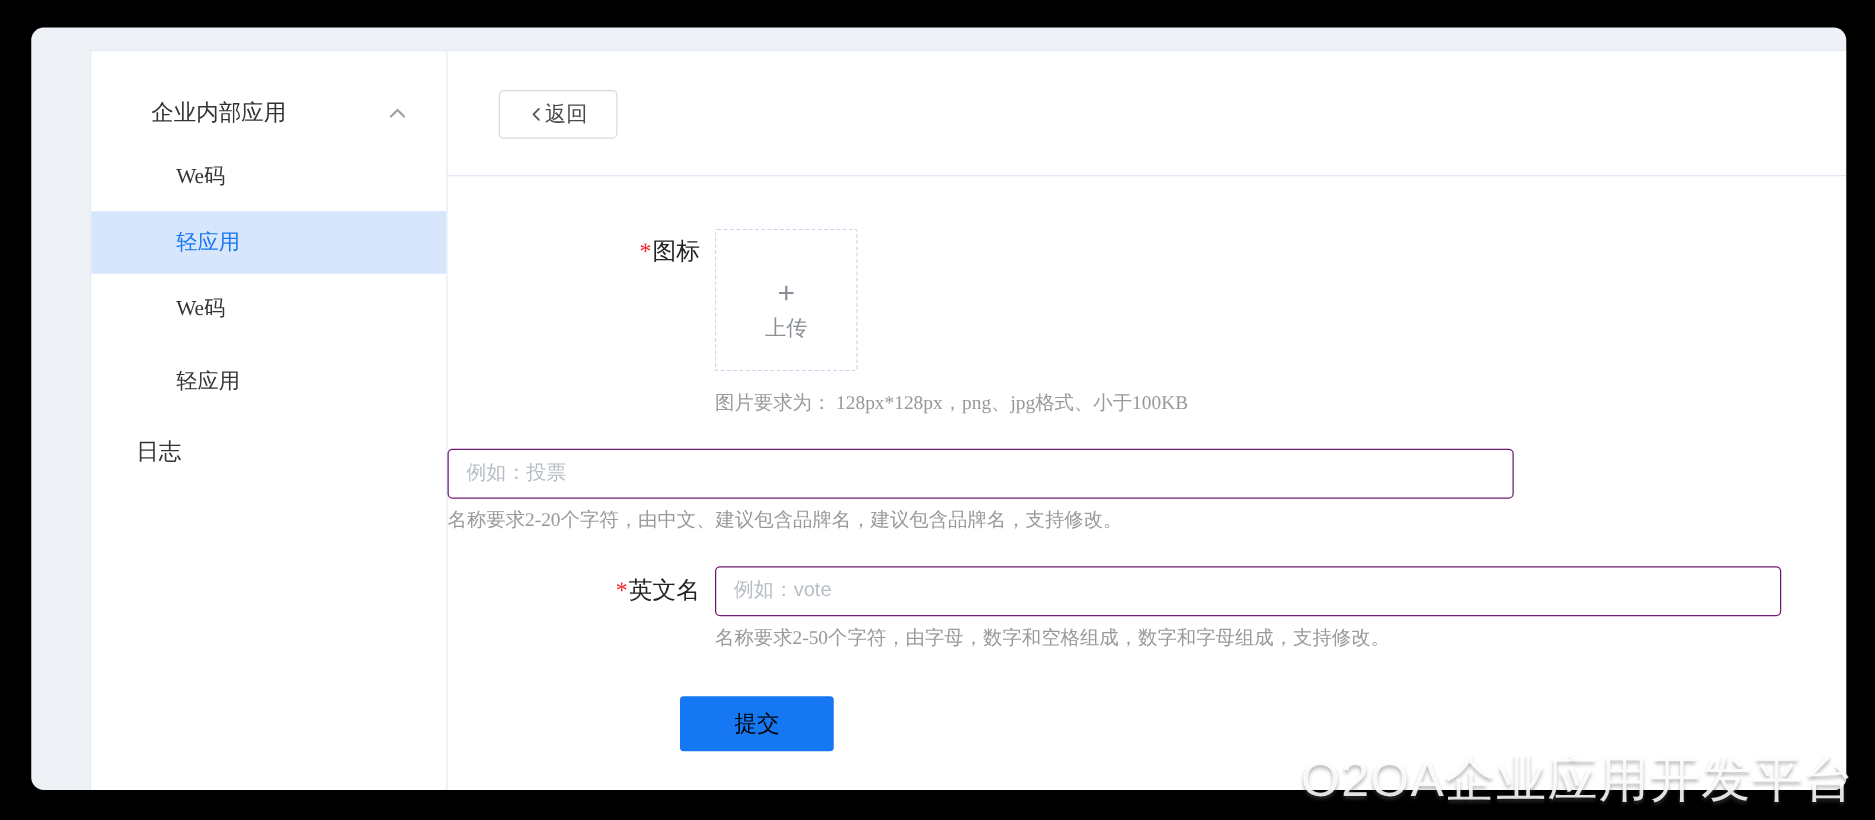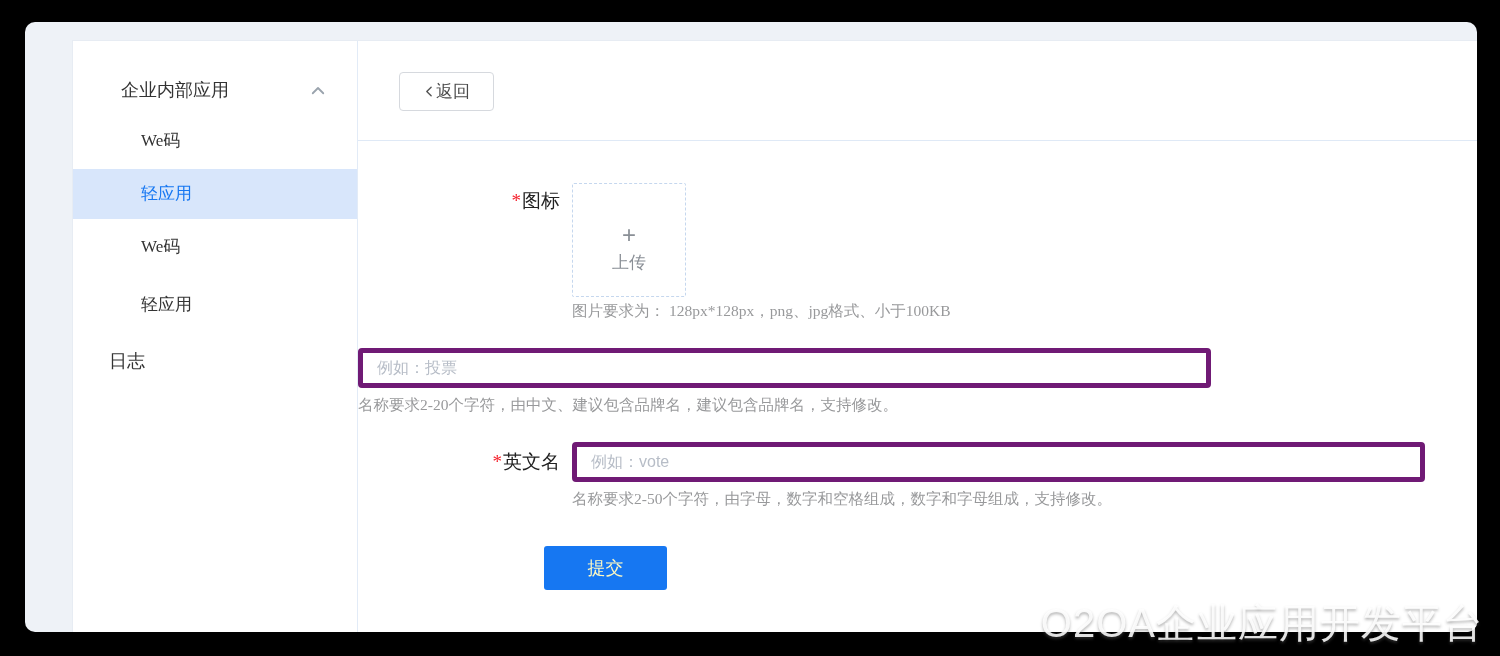--- a/index.html
+++ b/index.html
@@ -44,7 +44,7 @@
                 justify-content:center; gap:5px; cursor:pointer; padding-top:18px; }
   .upload-plus { font-size:24px; line-height:22px; color:#8a8f96; font-family:"Liberation Sans", sans-serif; font-weight:300; }
   .upload-text { font-size:17px; color:#8a8f96; }
-  .field-hint { margin-top:4px; font-size:15.5px; color:#98999b; }
+  .field-hint { margin-top:15px; font-size:15.5px; color:#98999b; }
 
   .text-row { margin-top:26px; }
   .text-row .form-label { line-height:40px; }

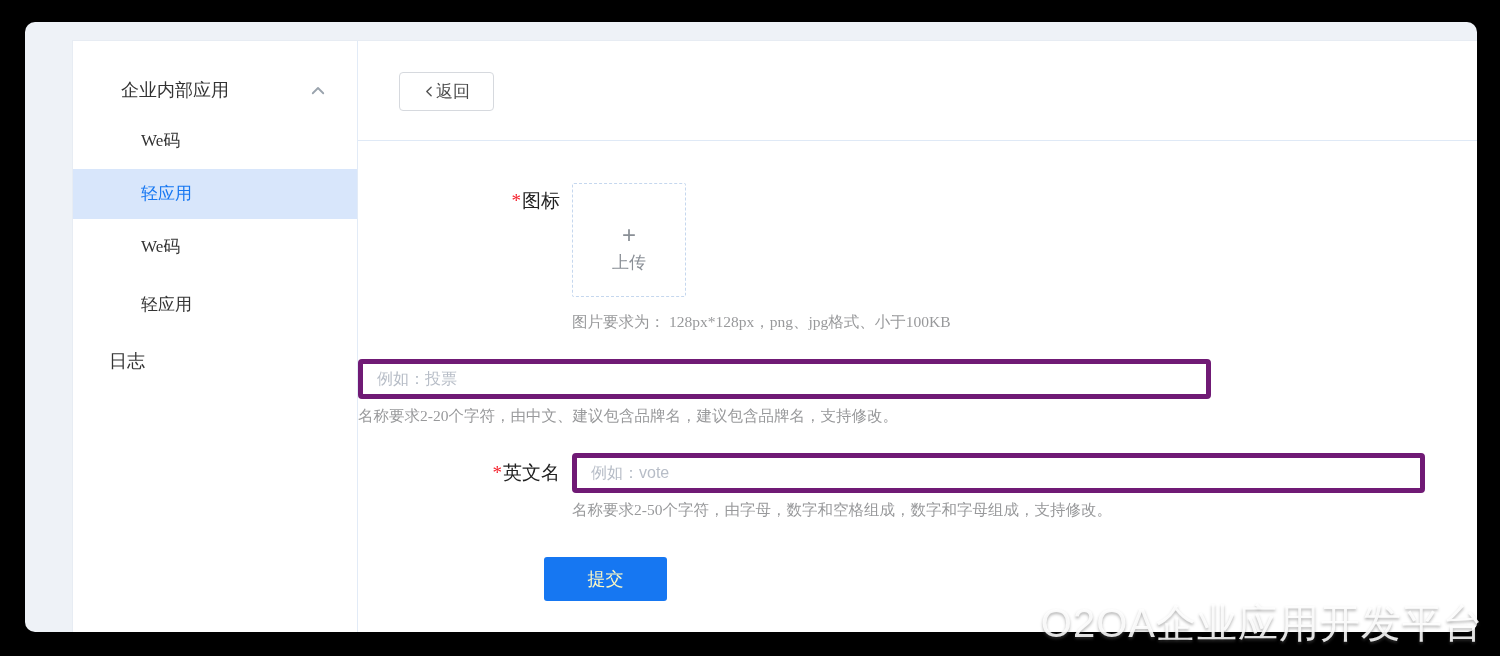--- a/index.html
+++ b/index.html
@@ -48,7 +48,7 @@
 
   .text-row { margin-top:26px; }
   .text-row .form-label { line-height:40px; }
-  .field-input { width:853px; height:40px; border:5px solid #701a75; border-radius:4px;
+  .field-input { width:853px; height:40px; border:1px solid #701a75; border-radius:4px;
                  padding:0 14px; font-size:16px; color:#0f172a; outline:none;
                  font-family:"Liberation Sans", sans-serif; }
   .field-input::placeholder { color:#b7bdc7; }

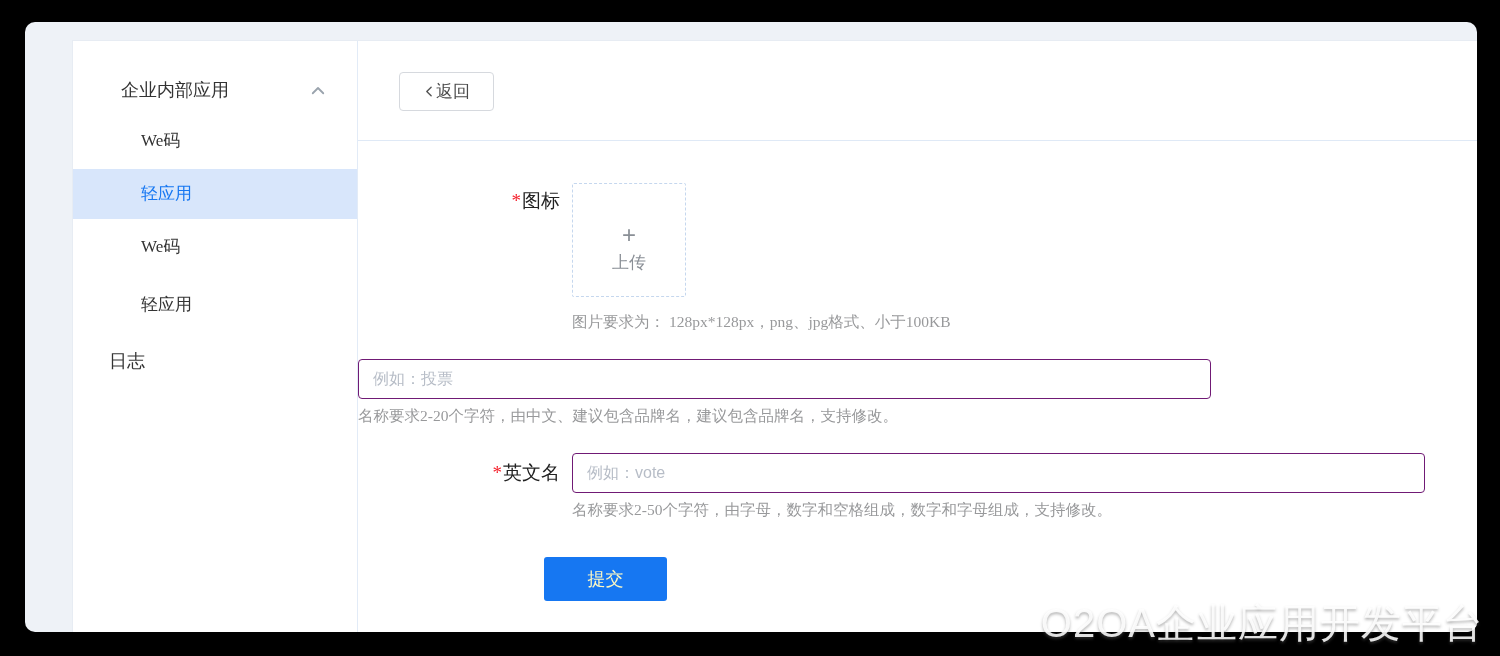--- a/index.html
+++ b/index.html
@@ -55,7 +55,7 @@
   .input-hint { margin-top:7px; font-size:15.5px; color:#98999b; }
 
   .submit-btn { margin:36px 0 0 186px; width:123px; height:44px; background:#1677f2;
-                border:none; border-radius:3px; color:#fef9c3; font-size:18px; cursor:pointer;
+                border:none; border-radius:3px; color:#000000; font-size:18px; cursor:pointer;
                 font-family:"Liberation Serif", serif; }
 
   

